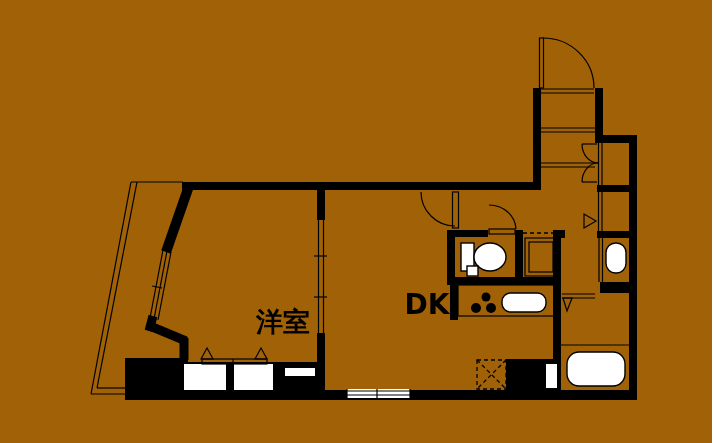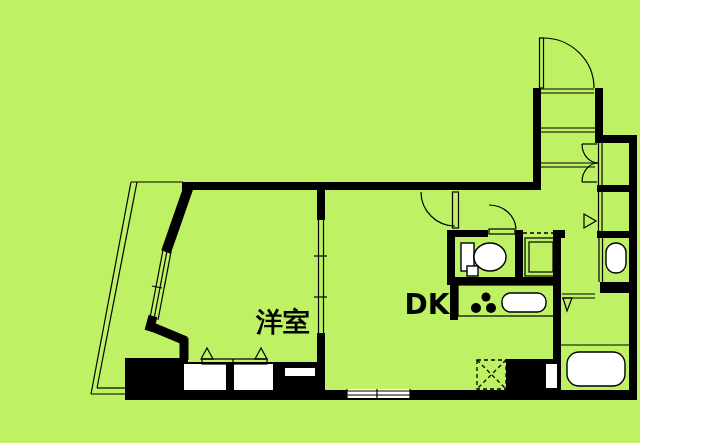--- a/index.html
+++ b/index.html
@@ -3,7 +3,7 @@
 <meta charset="utf-8">
 <style>
   html,body{margin:0;padding:0;background:#ffffff;}
-  .canvas{position:relative;width:640px;height:443px;background:#bef264;overflow:hidden;
+  .canvas{position:relative;width:712px;height:443px;background:#a16207;overflow:hidden;
           font-family:"DejaVu Sans","Liberation Sans",sans-serif;}
   svg{display:block}
   .wall{fill:#000000;stroke:none}

